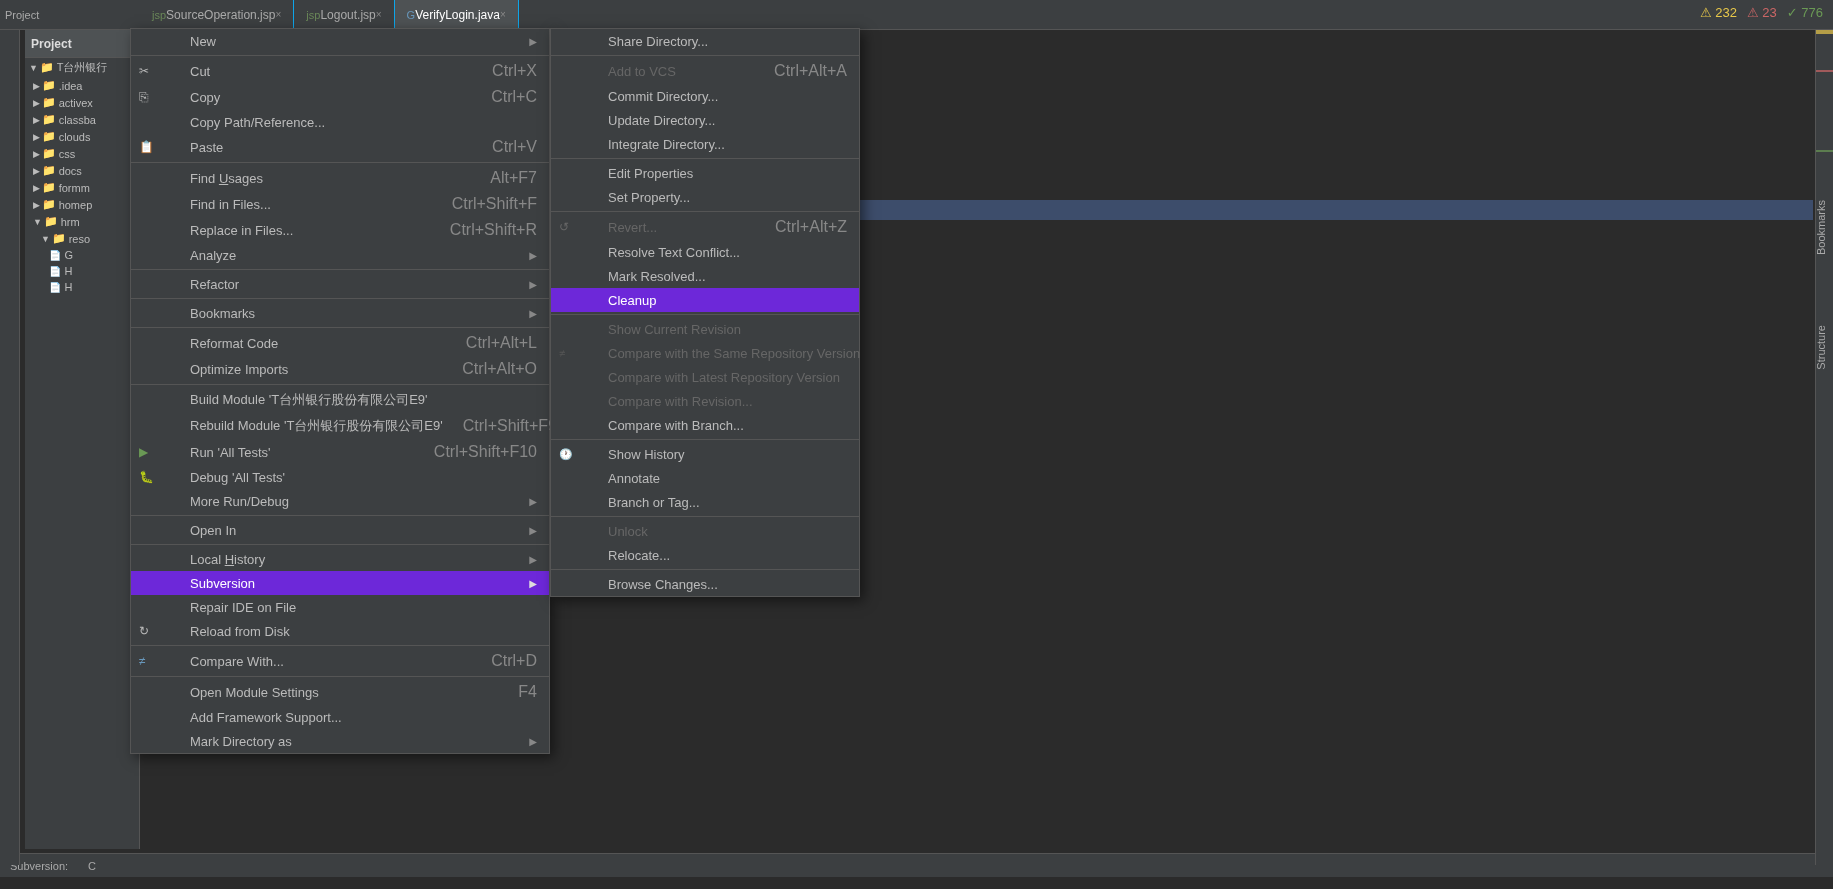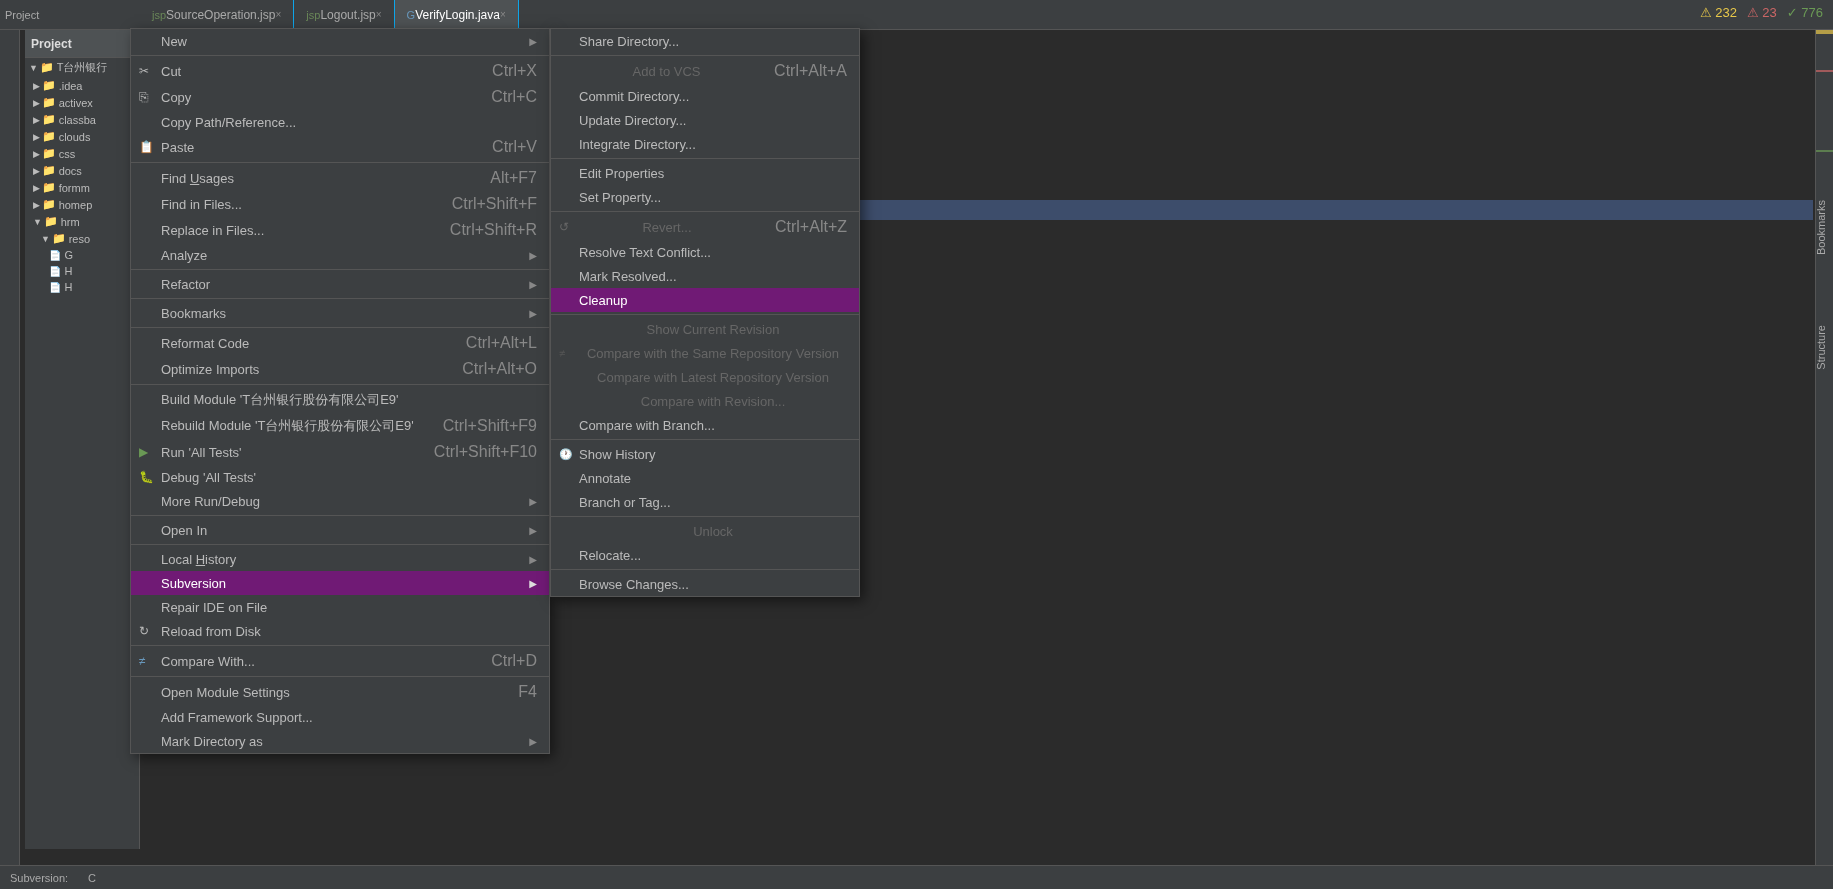--- a/index.html
+++ b/index.html
@@ -181,6 +181,7 @@
     }
     .menu-item-label {
       flex: 1;
+      margin-left: 29px;
     }
 
     

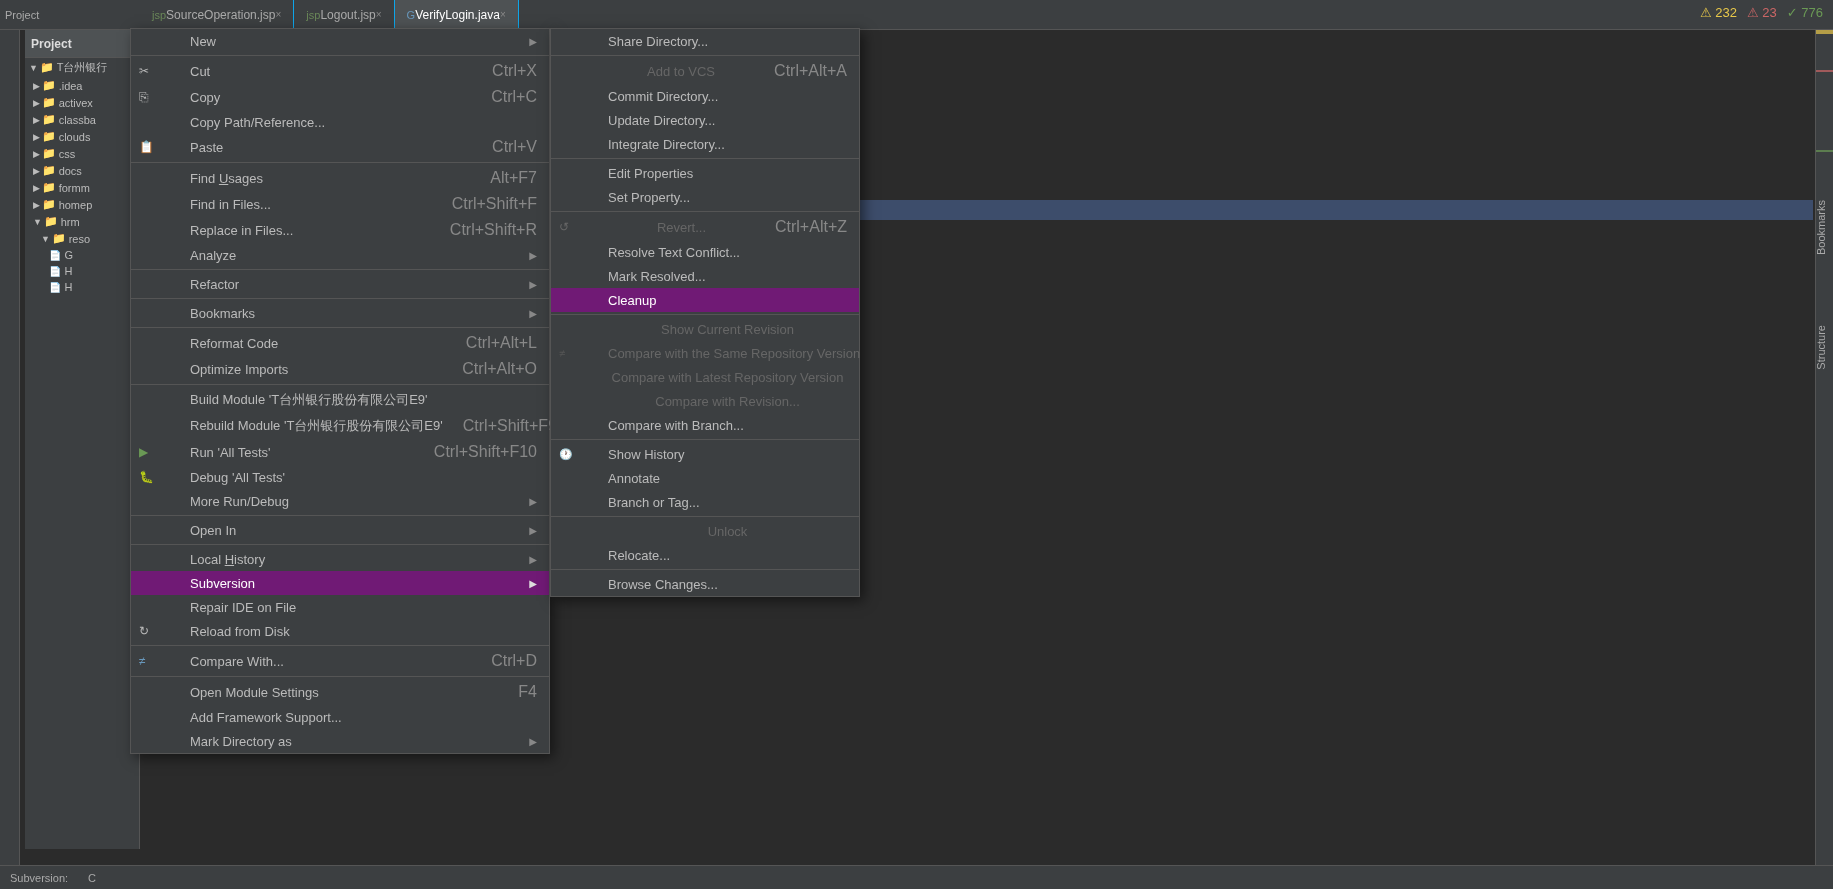--- a/index.html
+++ b/index.html
@@ -156,7 +156,6 @@
     .menu-item.disabled {
       color: #666;
       cursor: default;
-      text-align: center;
     }
     .menu-item .shortcut {
       margin-left: auto;

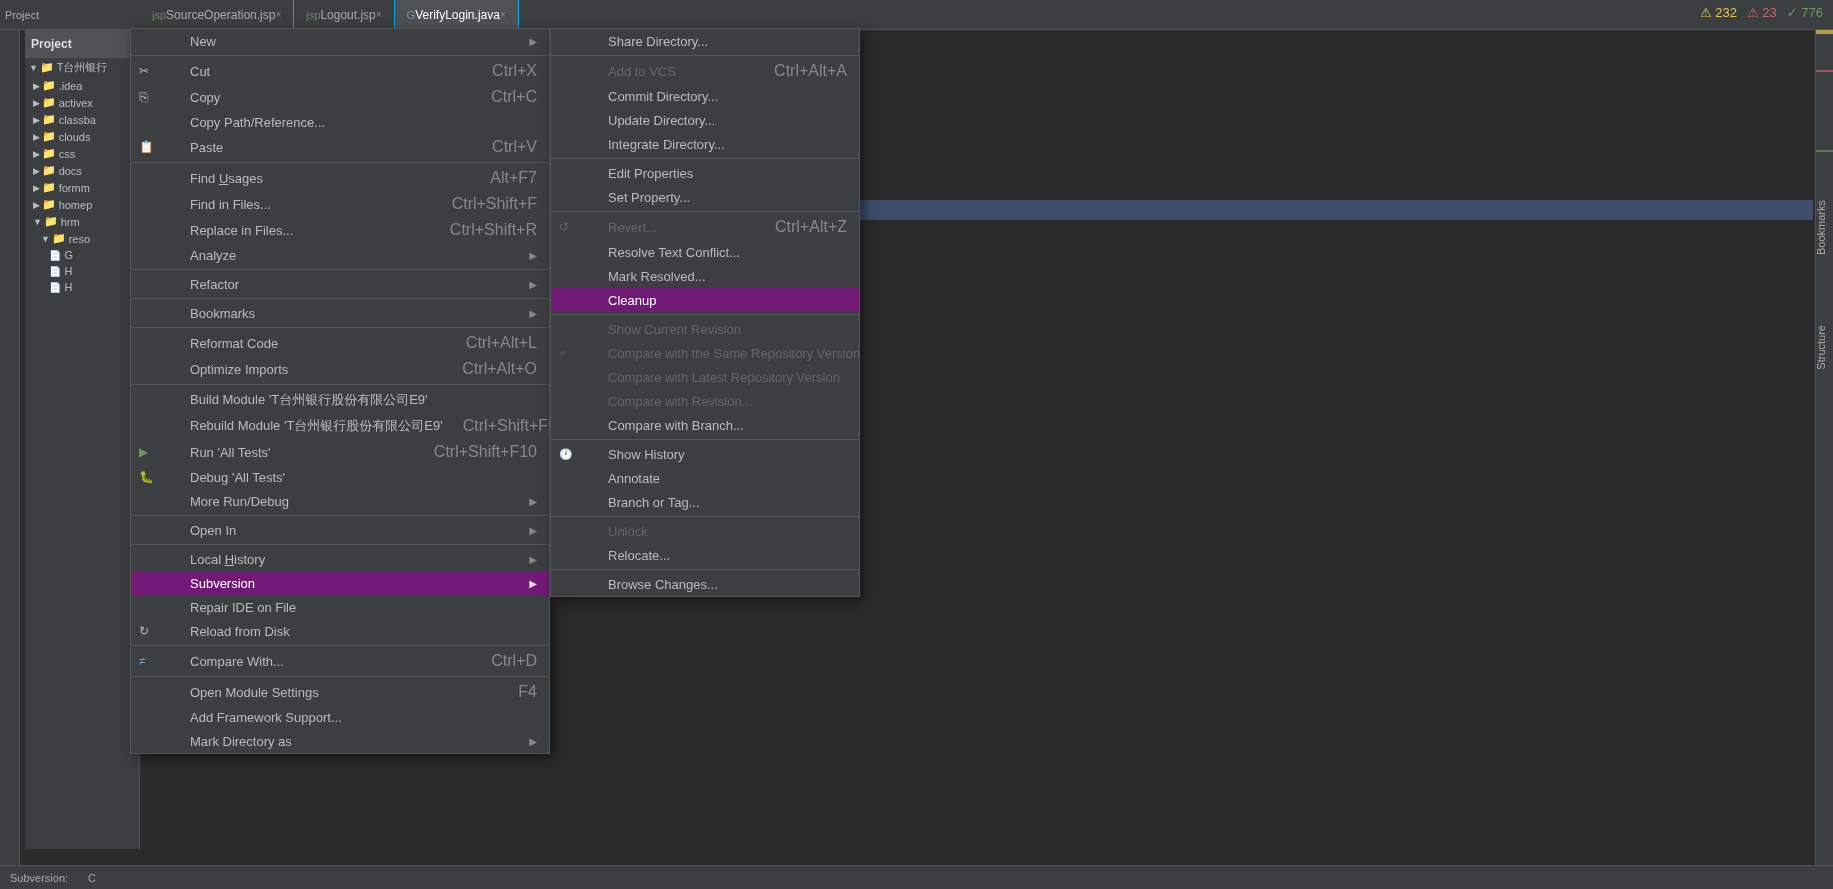--- a/index.html
+++ b/index.html
@@ -150,7 +150,7 @@
       white-space: nowrap;
     }
     .menu-item.highlighted {
-      background: #701a75;
+      background: #6d28d9;
       color: #fff;
     }
     .menu-item.disabled {

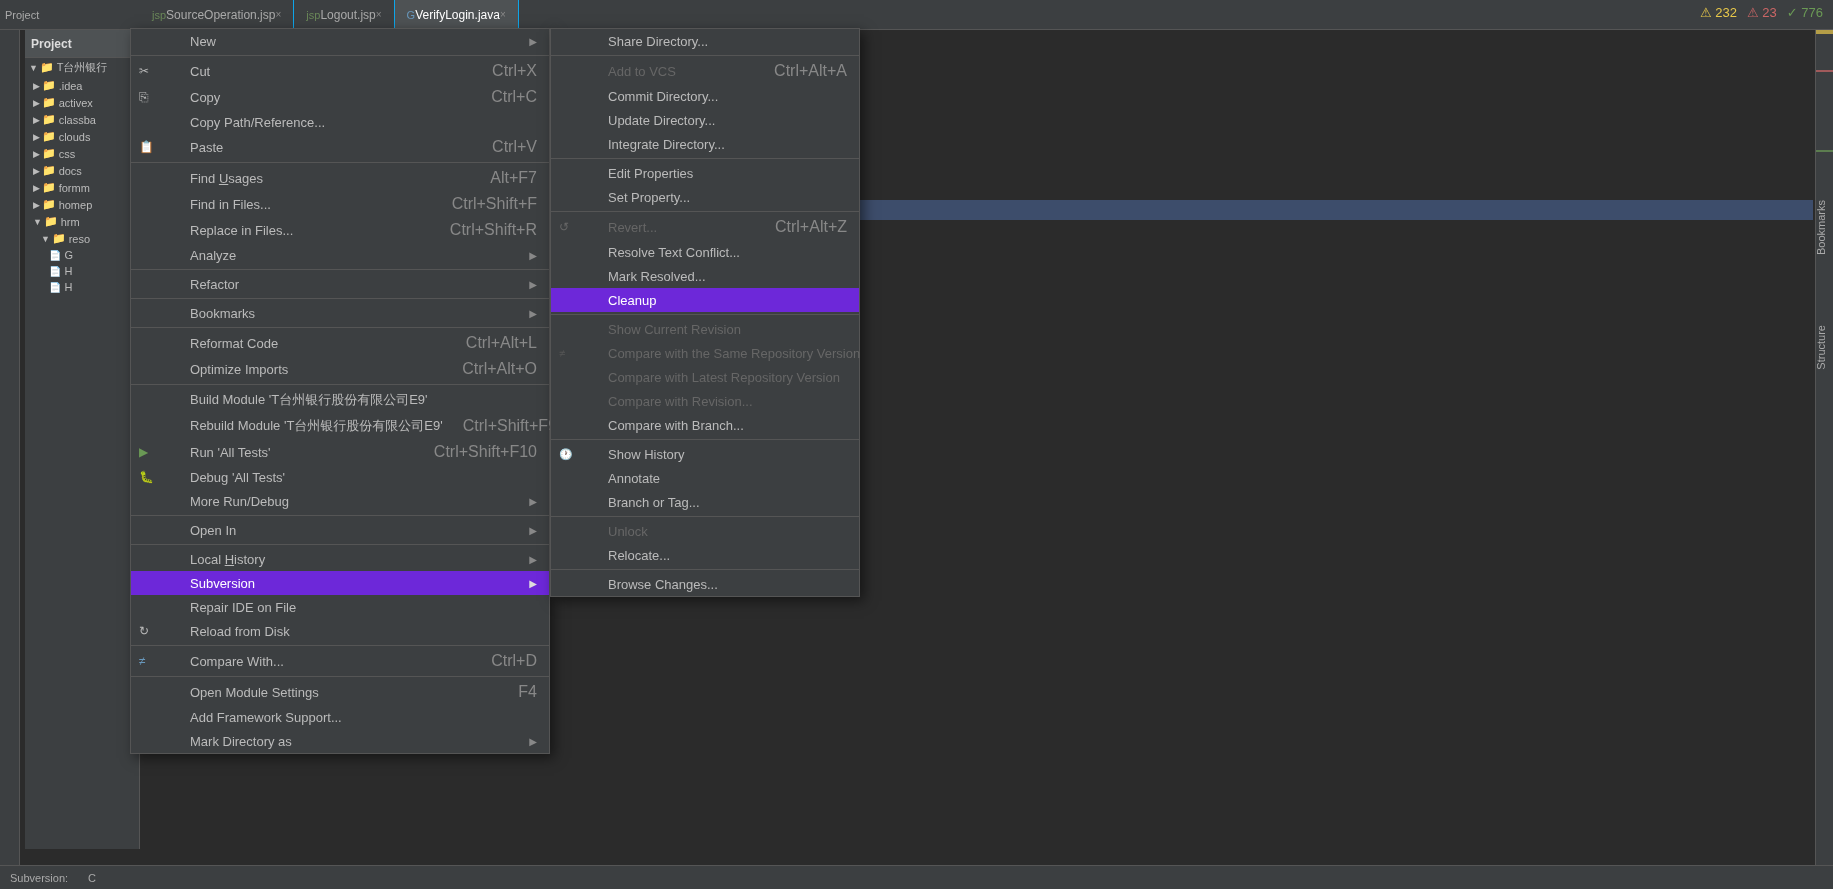--- a/index.html
+++ b/index.html
@@ -94,7 +94,7 @@
     
     .status-bar {
       position: absolute;
-      bottom: 0; left: 0; right: 0;
+      bottom: 12px; left: 0; right: 0;
       height: 24px;
       background: #3c3f41;
       border-top: 1px solid #555;

